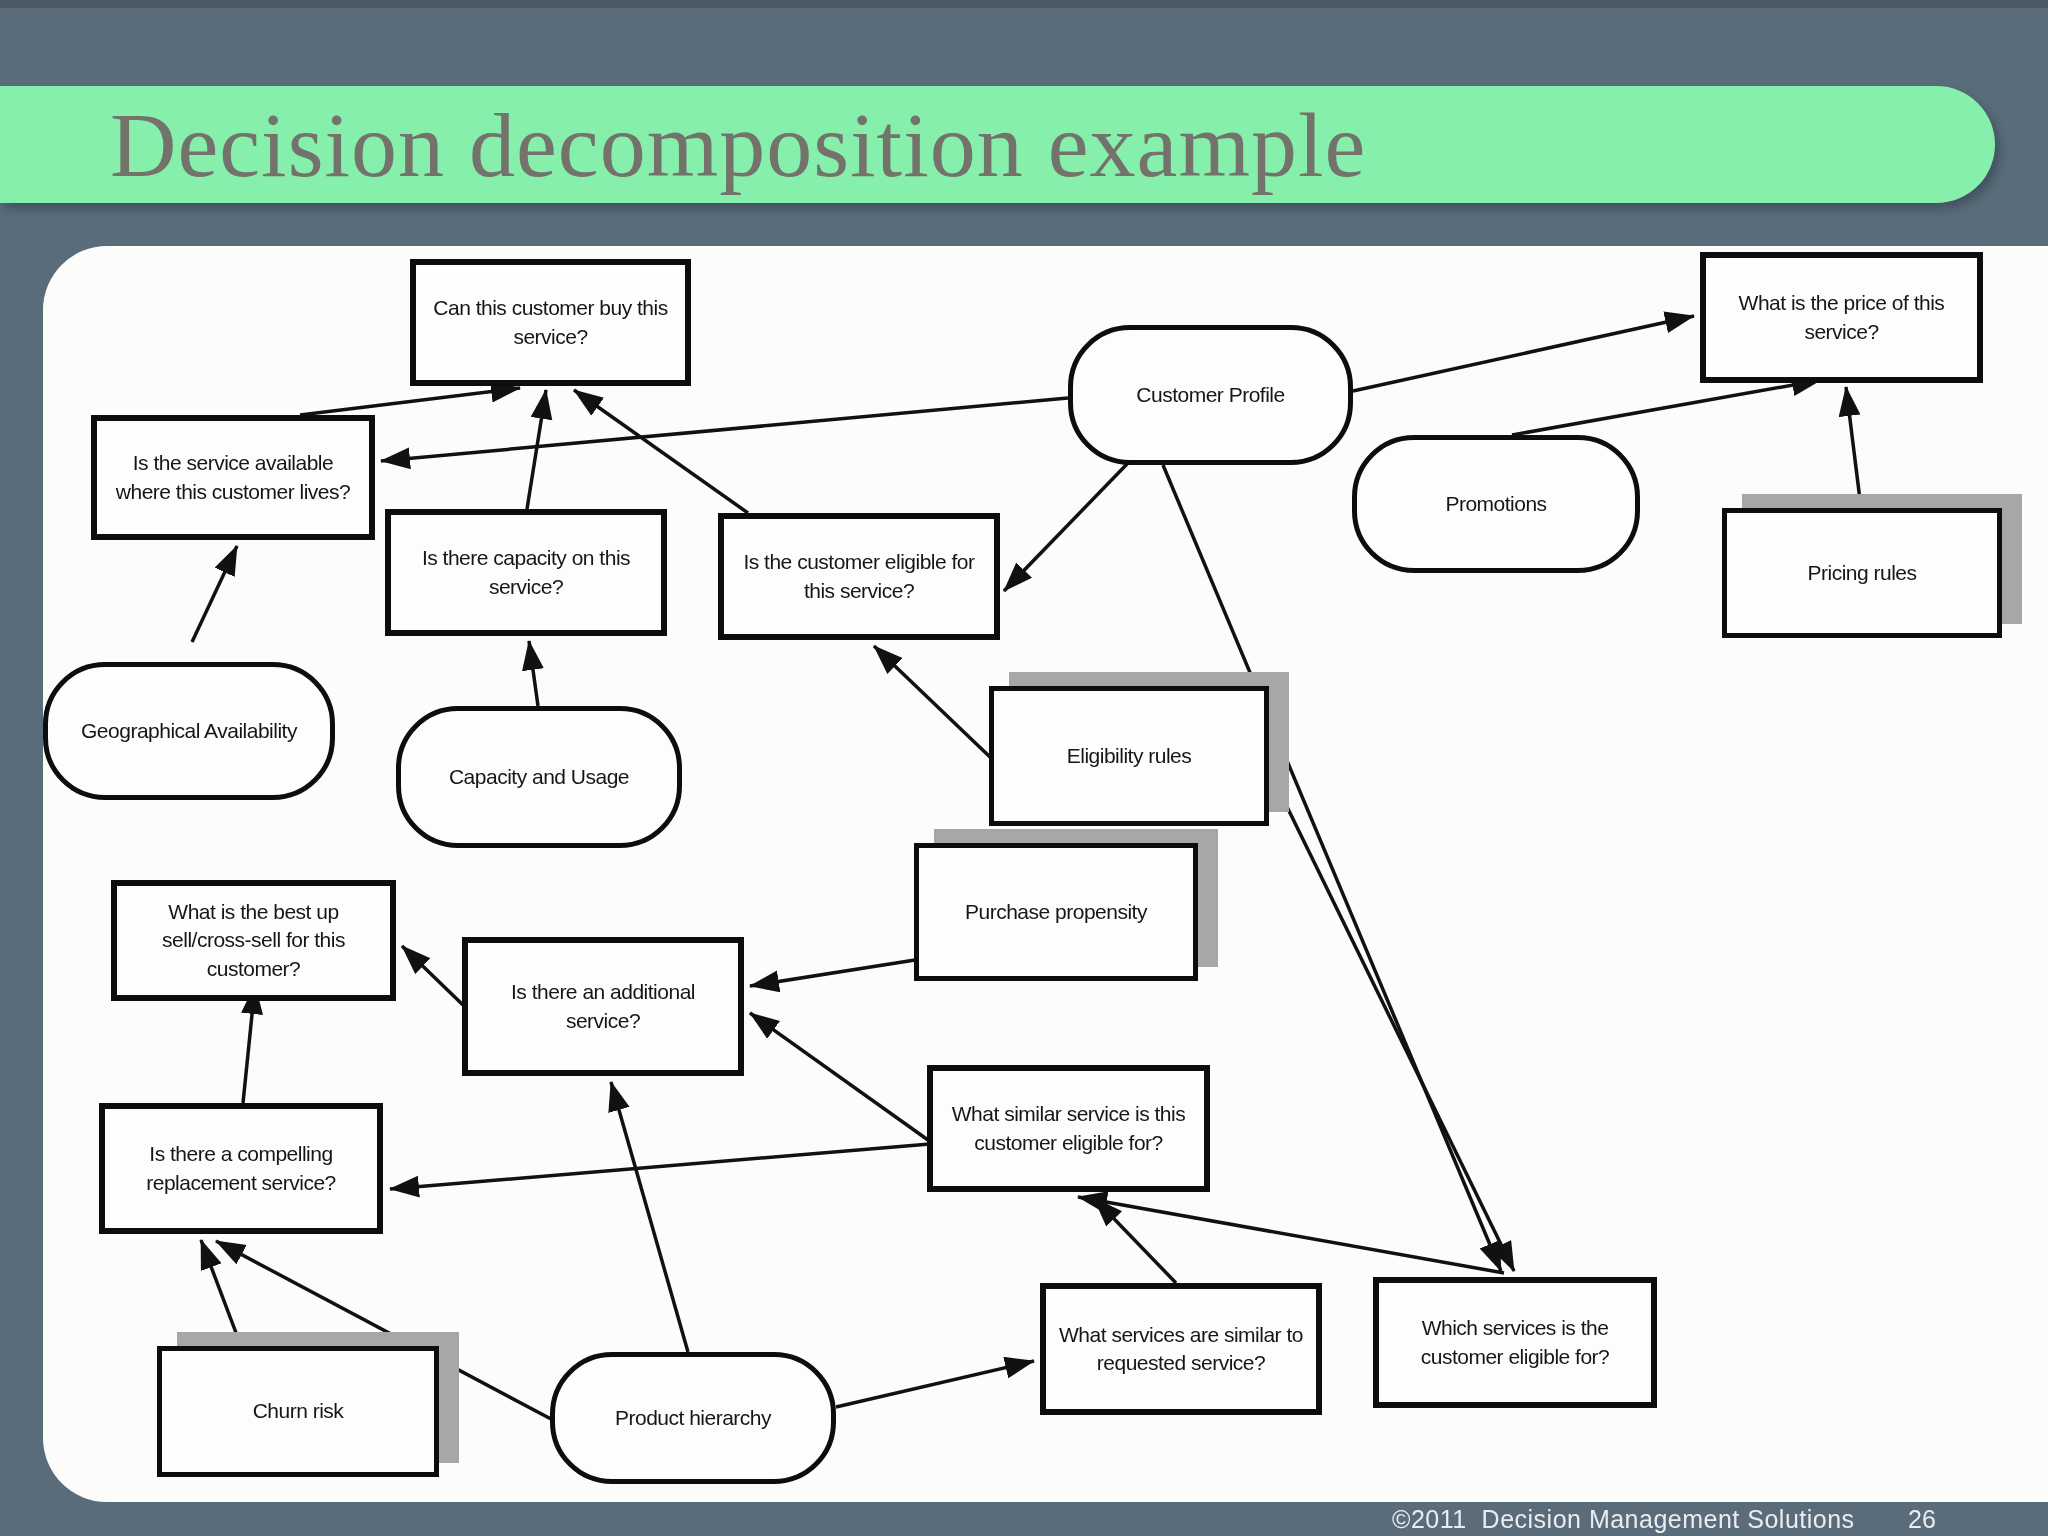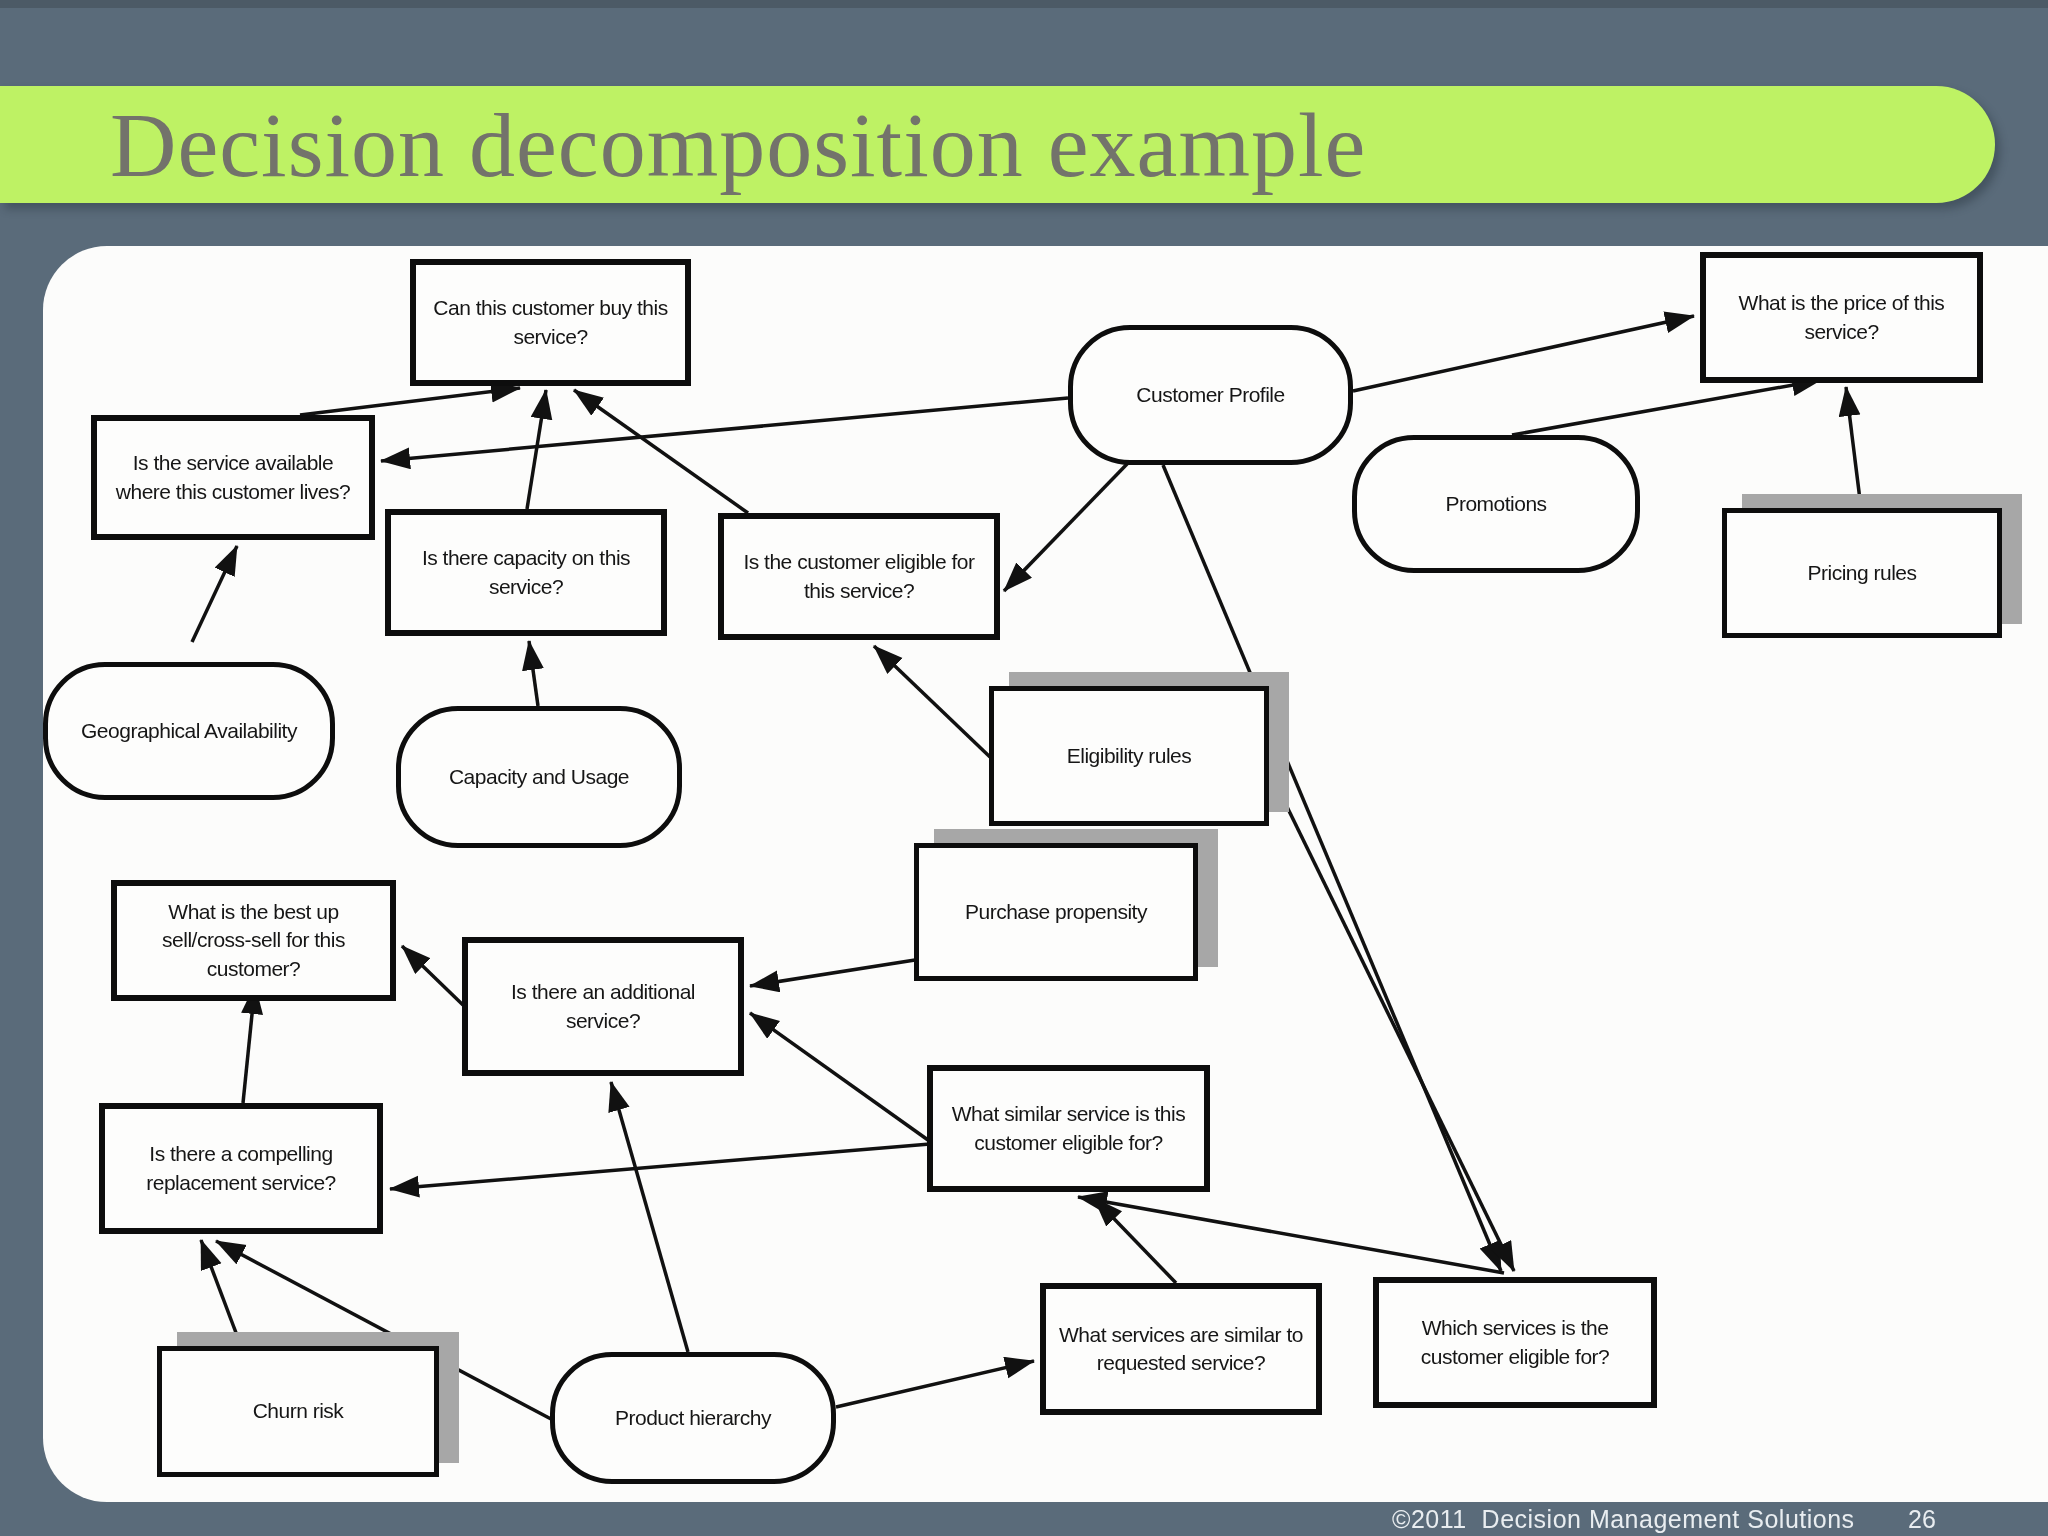--- a/index.html
+++ b/index.html
@@ -11,7 +11,7 @@
   .top-accent{position:absolute;left:0;top:0;width:100%;height:8px;background:#4c5a66;}
   .title-band{
     position:absolute;left:0;top:86px;width:1995px;height:117px;
-    background:#bef264;border-radius:0 60px 60px 0;
+    background:#86efac;border-radius:0 60px 60px 0;
     box-shadow:5px 6px 8px rgba(30,40,48,.35);
     display:flex;align-items:center;
   }

